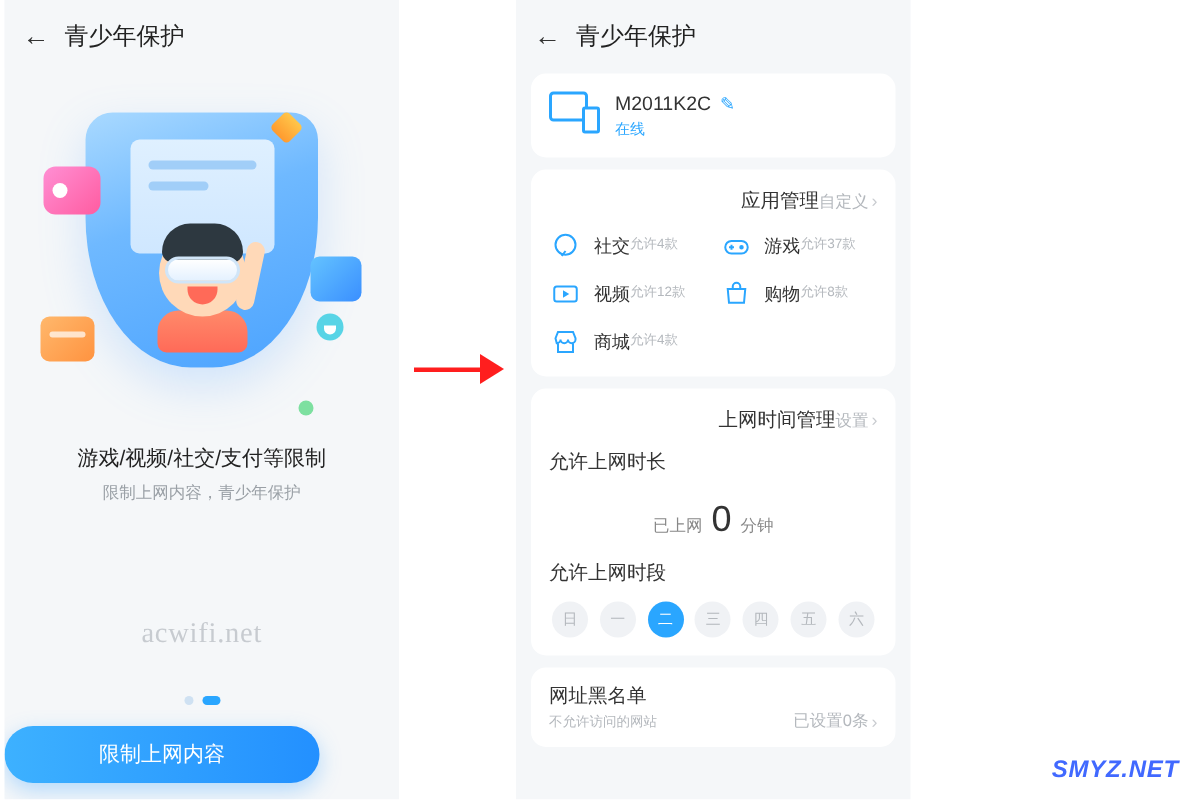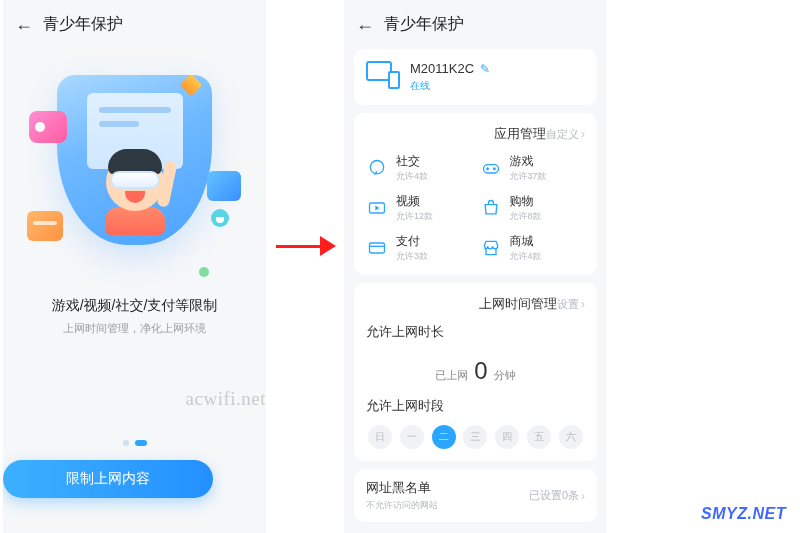--- a/index.html
+++ b/index.html
@@ -152,7 +152,7 @@
   color:#2aa6ff;
 }
 .app-icon svg { width:20px; height:20px; stroke:#2aa6ff; fill:none; stroke-width:1.6;}
-.app-text { display:flex; flex-direction:column;}
+.app-text { display:flex; flex-direction:row;}
 .app-label { font-size:12px; color:#333;}
 .app-sub { font-size:9px; color:#b4b8bd;}
 

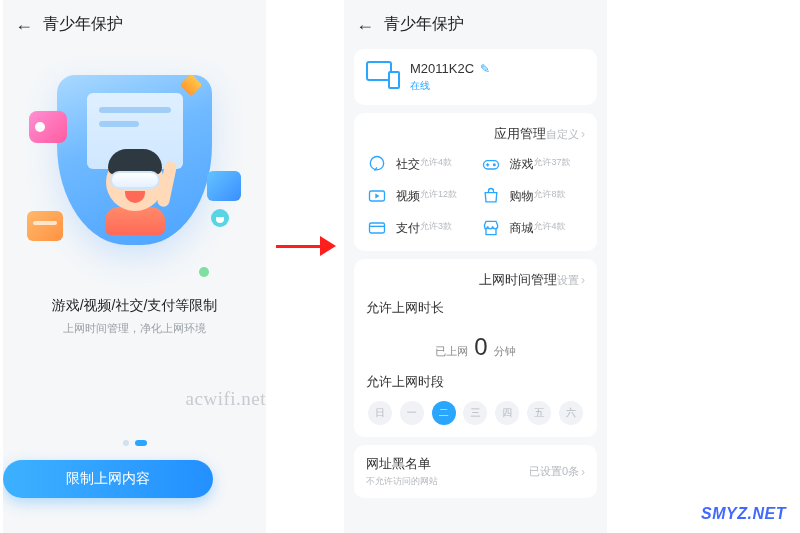--- a/index.html
+++ b/index.html
@@ -318,18 +318,6 @@
           <div class="app-item">
             <span class="app-icon">
               <svg viewBox="0 0 24 24">
-                <rect x="3" y="6" width="18" height="12" rx="2"></rect>
-                <path d="M3 10h18"></path>
-              </svg>
-            </span>
-            <span class="app-text">
-              <span class="app-label">支付</span>
-              <span class="app-sub">允许3款</span>
-            </span>
-          </div>
-          <div class="app-item">
-            <span class="app-icon">
-              <svg viewBox="0 0 24 24">
                 <path d="M4 9l2-5h12l2 5v1a3 3 0 01-3 3 3 3 0 01-3-3 3 3 0 01-3 3 3 3 0 01-3-3 3 3 0 01-3 3z"></path>
                 <path d="M6 13v7h12v-7"></path>
               </svg>

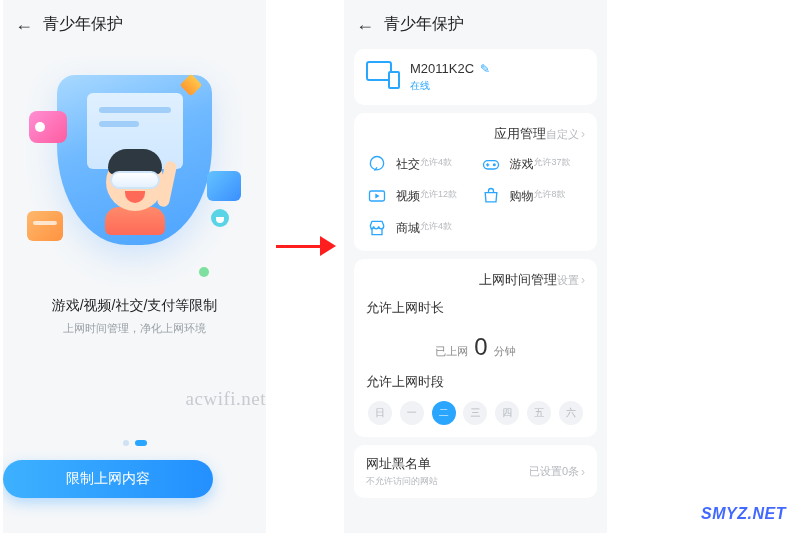--- a/index.html
+++ b/index.html
@@ -225,7 +225,7 @@
     </div>
 
     <div class="title-main">游戏/视频/社交/支付等限制</div>
-    <div class="subtitle">上网时间管理，净化上网环境</div>
+    <div class="subtitle">限制上网内容，青少年保护</div>
 
     <div class="watermark-acwifi">acwifi.net</div>
 

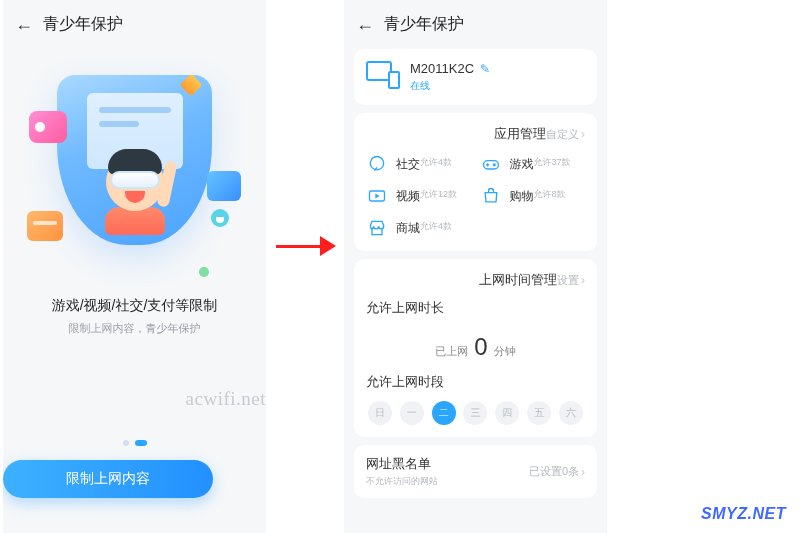--- a/index.html
+++ b/index.html
@@ -104,7 +104,7 @@
 .title-main { text-align:center; font-size:14px; font-weight:500; color:#222; margin-top:6px;}
 .subtitle { text-align:center; font-size:11px; color:#9aa0a6; margin-top:6px;}
 .watermark-acwifi {
-  text-align:right; font-size:19px; color:#c7cbd0; margin-top:52px;
+  text-align:center; font-size:19px; color:#c7cbd0; margin-top:76px;
   font-family: Georgia, serif; letter-spacing:.5px;
 }
 .dots { display:flex; justify-content:center; gap:6px; margin-top:30px;}

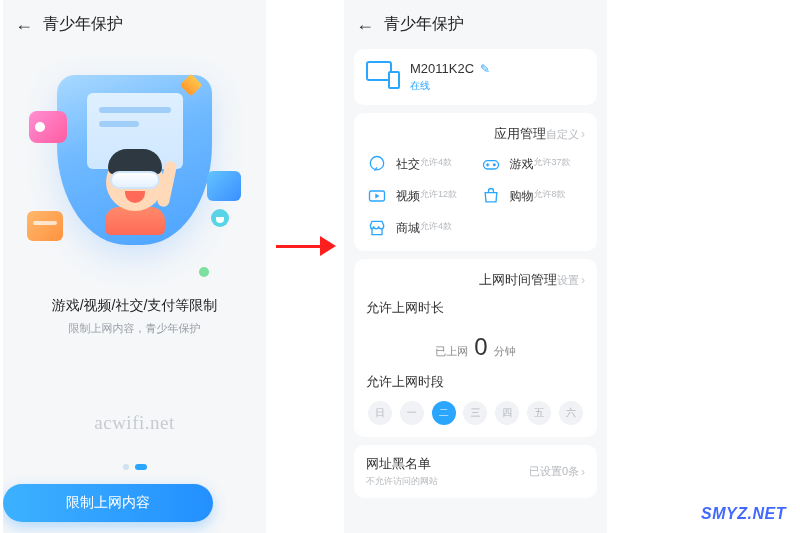--- a/index.html
+++ b/index.html
@@ -168,7 +168,7 @@
 }
 .day-pill.active { background:#2aa6ff; color:#fff;}
 .blacklist-sub { font-size:9px; color:#b4b8bd; margin-top:2px;}
-.blacklist-row { display:flex; justify-content:space-between; align-items:center;}
+.blacklist-row { display:flex; justify-content:space-between; align-items:flex-end;}
 
 
 .arrow {

